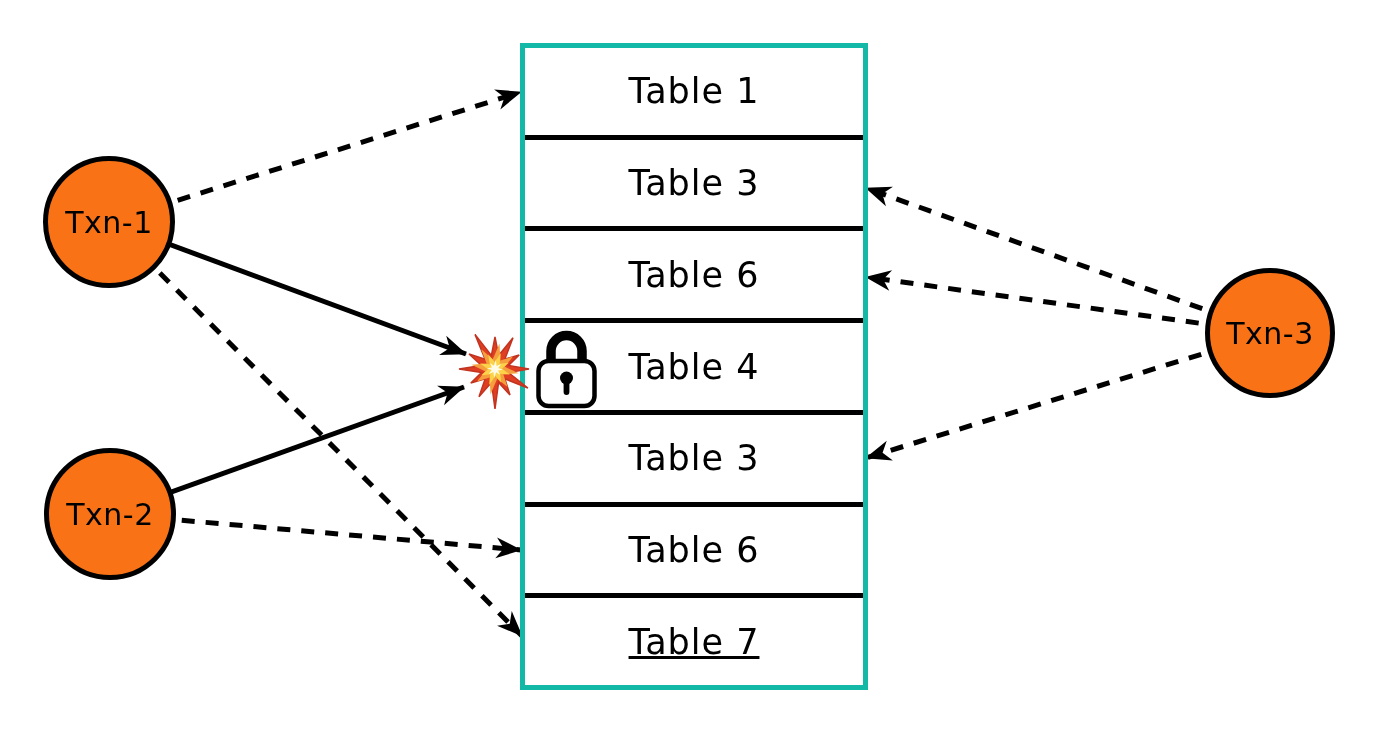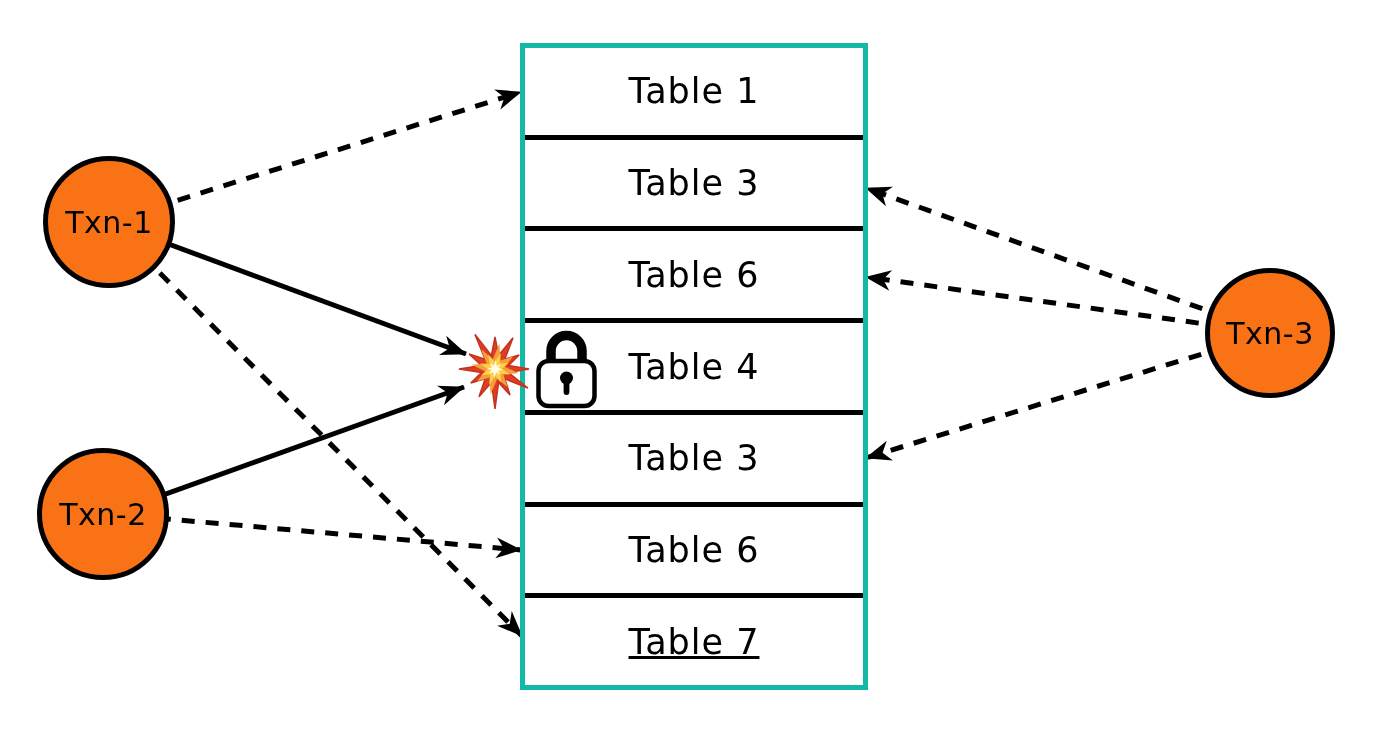--- a/index.html
+++ b/index.html
@@ -25,7 +25,7 @@
          background: #f97316; display: flex; align-items: center; justify-content: center;
          font-size: 30px; color: #000; z-index: 2; letter-spacing: 0.5px; }
   #txn1 { left: 43px;   top: 156px; width: 132px; height: 132px; }
-  #txn2 { left: 37px;   top: 448px; width: 132px; height: 132px; }
+  #txn2 { left: 44px;   top: 448px; width: 132px; height: 132px; }
   #txn3 { left: 1205px; top: 268px; width: 130px; height: 130px; text-align: center; }
 </style>
 </head>

